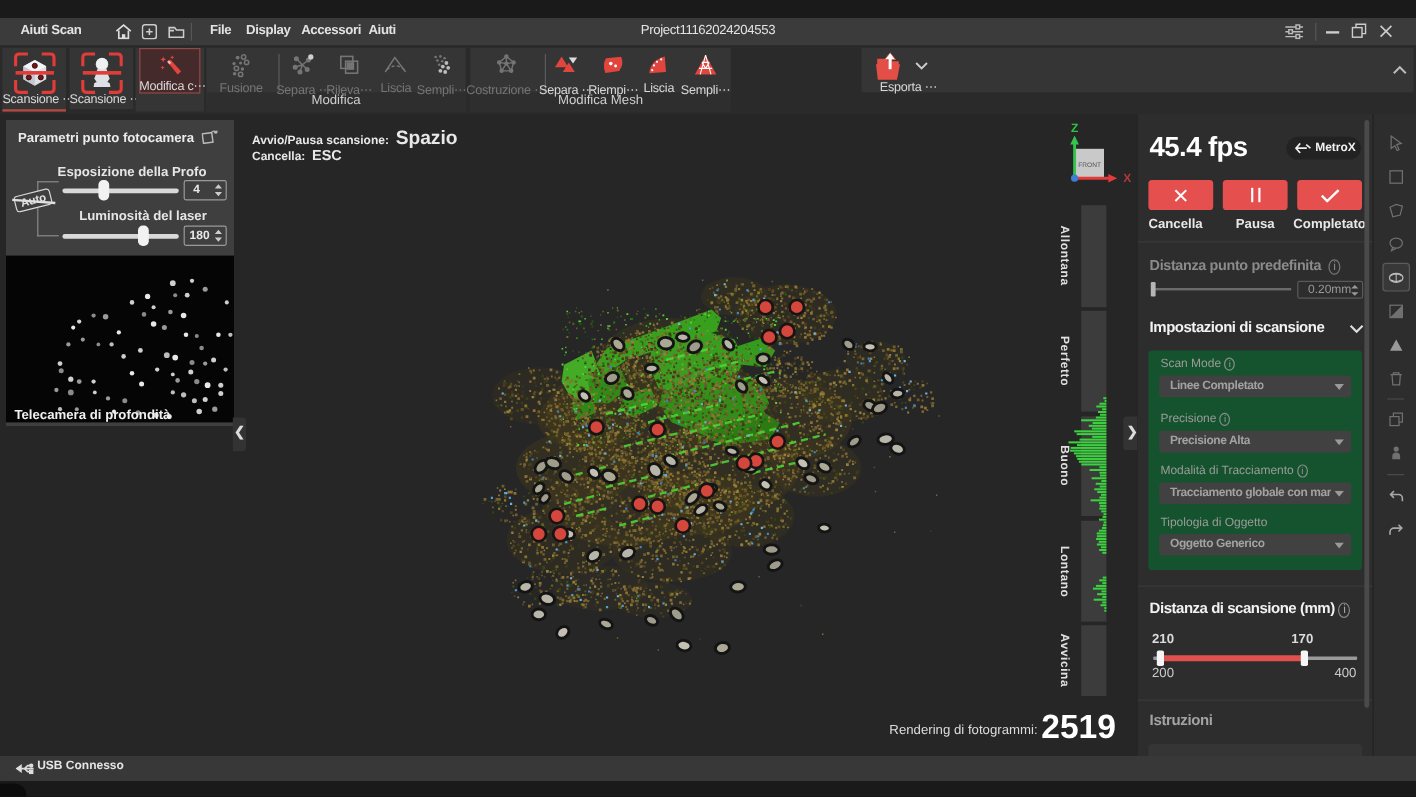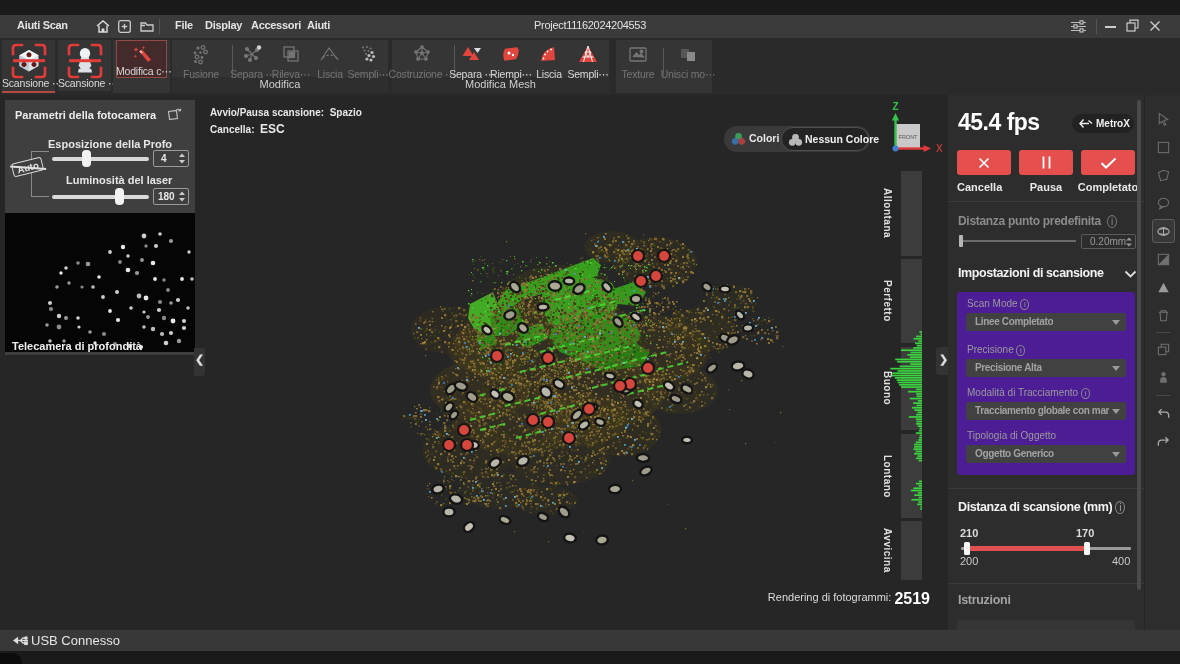--- a/index.html
+++ b/index.html
@@ -232,22 +232,6 @@
       <div class="tlabel abs" style="left:162px;top:28px;width:68px">Sempli⋯</div>
   </div>
 
-  <div class="sect" style="left:616px;width:96px;height:53px">
-      <svg class="abs" style="left:11px;top:4px" width="22" height="22" viewBox="0 0 22 22">
-        <g fill="none" stroke="#757575" stroke-width="1.3">
-          <rect x="3" y="4" width="16" height="13" rx="1"></rect>
-          <path d="M6 13 l3.5-4 2.5 3 2-2 3 3.5" fill="#757575"></path>
-          <circle cx="14.5" cy="7.5" r="1.4" fill="#757575"></circle>
-        </g>
-      </svg>
-      <div class="tlabel dis abs" style="left:-12px;top:28px;width:68px">Texture</div>
-      <div class="abs" style="left:47px;top:8px;width:1px;height:28px;background:#5a5a5a"></div>
-      <svg class="abs" style="left:61px;top:4px" width="22" height="22" viewBox="0 0 22 22">
-        <path d="M4 5 h8 v4 h-2 v5 H4 Z" fill="#565656"></path>
-        <path d="M10 8 h8 v9 h-8 Z" fill="#8a8a8a"></path>
-      </svg>
-      <div class="tlabel dis abs" style="left:38px;top:28px;width:68px">Unisci mo⋯</div>
-    </div>
 
 </div>
 

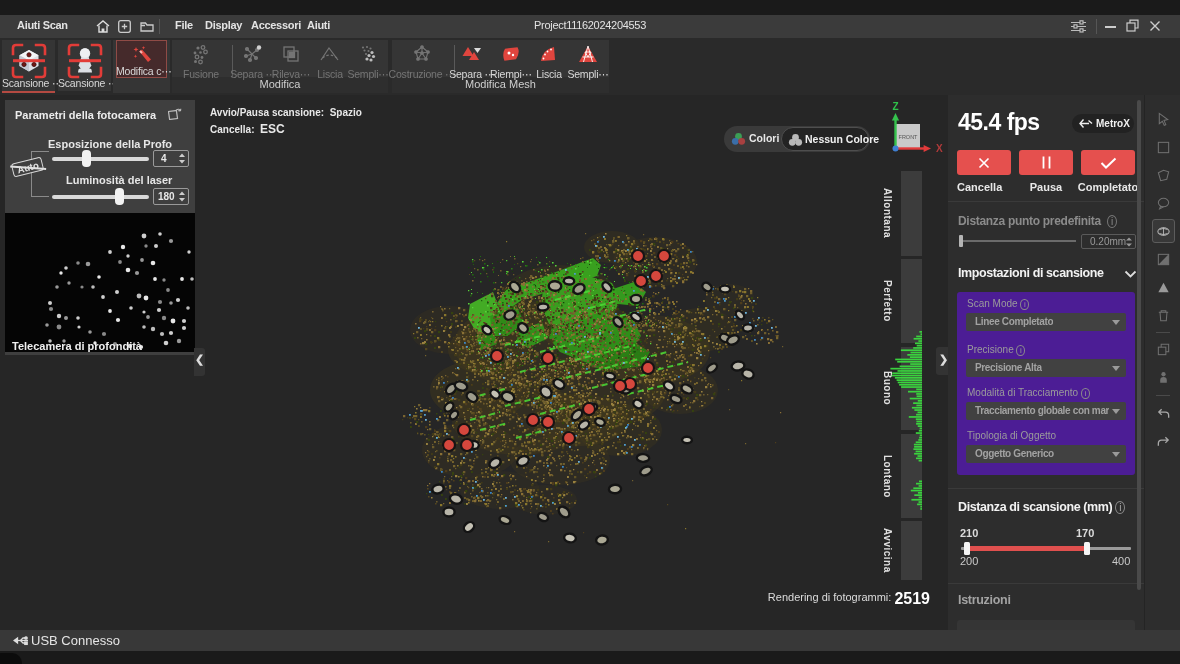--- a/index.html
+++ b/index.html
@@ -233,6 +233,20 @@
   </div>
 
 
+  <div class="sect" style="left:718px;width:460px;height:37px">
+    <svg class="abs" style="left:10px;top:3px" width="30" height="26" viewBox="0 0 30 26">
+        <path d="M3 6 h7.5 l1.8 2 H21 v4 H3 Z" fill="#e34f46"></path>
+        <path d="M2 10.5 H22 L19.5 23.5 H3.5 Z" fill="#e34f46"></path>
+        <path d="M12.2 15 V6.5 l-3 0.2 L13.8 1 18.3 6.7 l-3 -0.2 V15 Z" fill="#fff" stroke="#e34f46" stroke-width="0.6"></path>
+      </svg>
+      <svg class="abs" style="left:44px;top:11px" width="12" height="8" viewBox="0 0 12 8">
+        <path d="M1.5 1.5 L6 6 L10.5 1.5" fill="none" stroke="#ccc" stroke-width="1.6"></path>
+      </svg>
+    <div class="tlabel abs" style="left:4px;top:26px;width:70px">Esporta ⋯</div>
+    <svg class="abs" style="left:442px;top:14px" width="13" height="9" viewBox="0 0 13 9">
+        <path d="M1.5 7 L6.5 2 L11.5 7" fill="none" stroke="#bbb" stroke-width="1.6"></path>
+      </svg>
+  </div>
 </div>
 
 <div class="abs" id="viewwrap">

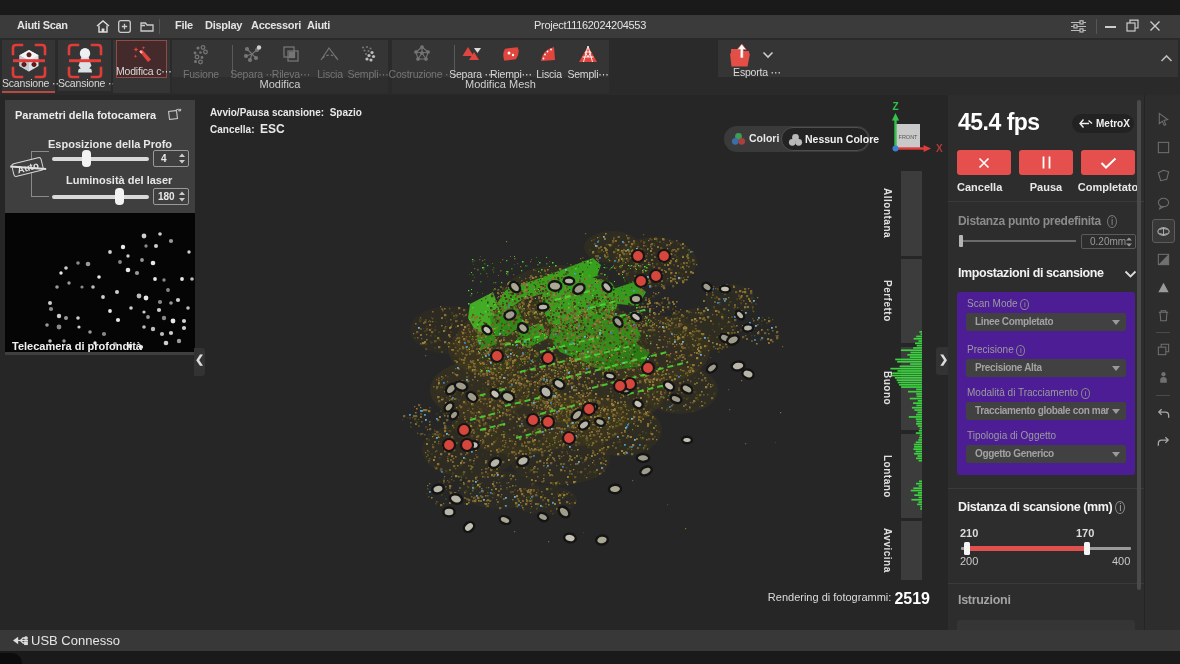--- a/index.html
+++ b/index.html
@@ -584,7 +584,7 @@
   <div class="abs" style="right:18px;top:495px;font-size:11px;color:#dcdcdc">Rendering di fotogrammi: <span style="font-size:16px;font-weight:bold;color:#fff;vertical-align:-3px">2519</span></div>
 
   <div class="abs" style="left:5px;top:5px;width:190px;height:255px;background:#3f3f3f">
-    <span class="abs" style="left:10px;top:9px;font-size:11px;font-weight:bold;color:#ececec">Parametri della fotocamera</span>
+    <span class="abs" style="left:10px;top:9px;font-size:11px;font-weight:bold;color:#ececec">Parametri punto fotocamera</span>
     <svg class="abs" style="left:163px;top:7px" width="14" height="13" viewBox="0 0 14 13">
         <rect x="1" y="4" width="8" height="8" fill="none" stroke="#bbb" stroke-width="1.2" transform="rotate(-8 5 8)"></rect>
         <path d="M8 3.5 C10 1.5 12 2 12.5 4 M12.5 4 l-2.2 -0.4 M12.5 4 l0.3 -2.2" fill="none" stroke="#bbb" stroke-width="1.1"></path>

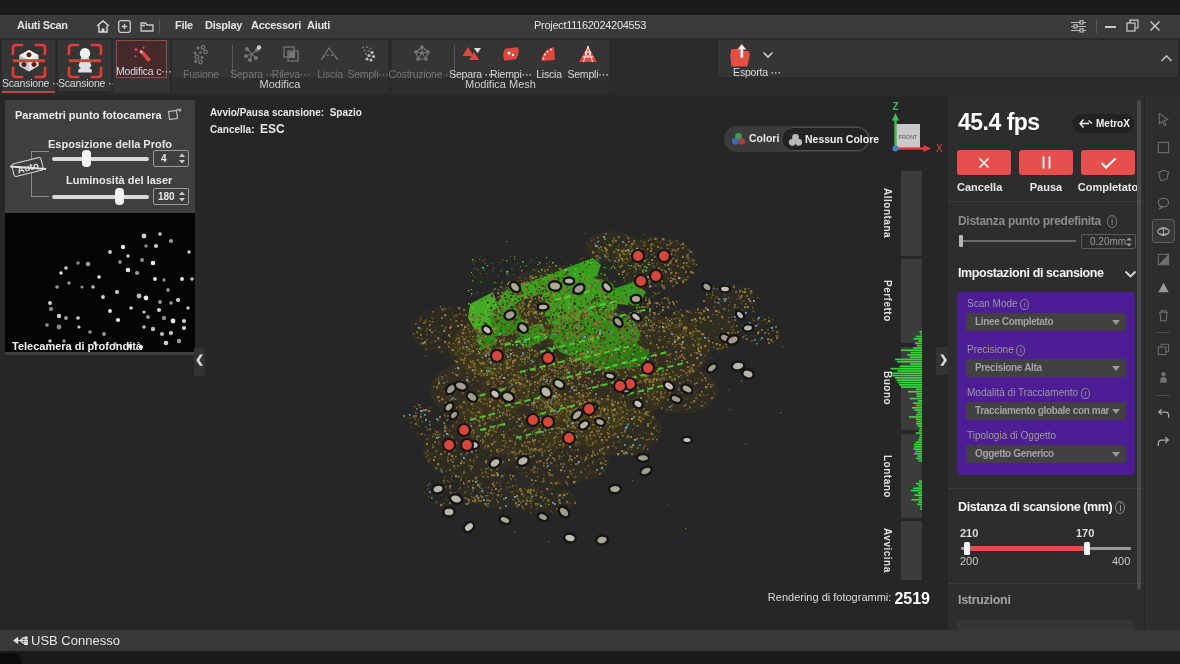--- a/index.html
+++ b/index.html
@@ -549,7 +549,7 @@
       <rect x="920.3" y="508.1" width="1.7" height="1.7" fill="#3ad23e"></rect>
     </svg>
 
-  <div class="abs" style="left:210px;top:12px;font-size:10px;font-weight:bold;color:#e8e8e8">Avvio/Pausa scansione:&nbsp; <span style="font-size:10px">Spazio</span></div>
+  <div class="abs" style="left:210px;top:12px;font-size:10px;font-weight:bold;color:#e8e8e8">Avvio/Pausa scansione:&nbsp; <span style="font-size:16px">Spazio</span></div>
   <div class="abs" style="left:210px;top:27px;font-size:10px;font-weight:bold;color:#e8e8e8">Cancella:&nbsp; <span style="font-size:12px">ESC</span></div>
 
   <div class="abs" style="left:724px;top:31px;width:146px;height:26px;background:#3a3a3a;border-radius:13px">

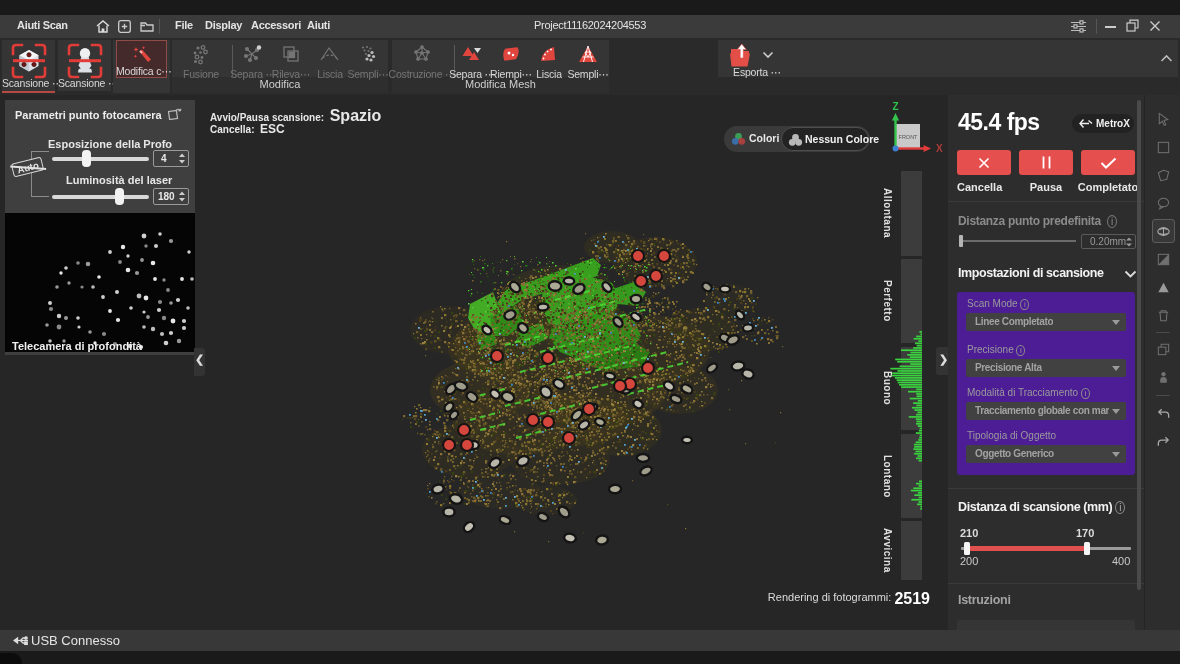--- a/index.html
+++ b/index.html
@@ -552,22 +552,6 @@
   <div class="abs" style="left:210px;top:12px;font-size:10px;font-weight:bold;color:#e8e8e8">Avvio/Pausa scansione:&nbsp; <span style="font-size:16px">Spazio</span></div>
   <div class="abs" style="left:210px;top:27px;font-size:10px;font-weight:bold;color:#e8e8e8">Cancella:&nbsp; <span style="font-size:12px">ESC</span></div>
 
-  <div class="abs" style="left:724px;top:31px;width:146px;height:26px;background:#3a3a3a;border-radius:13px">
-    <svg class="abs" style="left:7px;top:6px" width="15" height="14" viewBox="0 0 15 14">
-        <circle cx="7.5" cy="4.5" r="3.4" fill="#3c9e56"></circle>
-        <circle cx="4.3" cy="9.3" r="3.4" fill="#3a6ea8"></circle>
-        <circle cx="10.7" cy="9.3" r="3.4" fill="#a84040"></circle>
-      </svg>
-    <span class="abs" style="left:25px;top:6px;font-size:10.5px;font-weight:bold;color:#e8e8e8">Colori</span>
-    <div class="abs" style="left:57px;top:1px;width:88px;height:24px;background:#232323;border:1px solid #4e4e4e;border-radius:12px">
-      <svg class="abs" style="left:6px;top:5px" width="15" height="14" viewBox="0 0 15 14">
-          <circle cx="7.5" cy="4.5" r="3.4" fill="#b9b9b9"></circle>
-          <circle cx="4.3" cy="9.3" r="3.4" fill="#b9b9b9"></circle>
-          <circle cx="10.7" cy="9.3" r="3.4" fill="#b9b9b9"></circle>
-        </svg>
-      <span class="abs" style="left:23px;top:5px;font-size:10.5px;font-weight:bold;color:#f0f0f0;white-space:nowrap">Nessun Colore</span>
-    </div>
-  </div>
 
   <svg class="abs" style="left:878px;top:5px" width="66" height="60" viewBox="0 0 66 60">
     <rect x="18" y="24" width="24" height="24" fill="#c9c9c9"></rect>

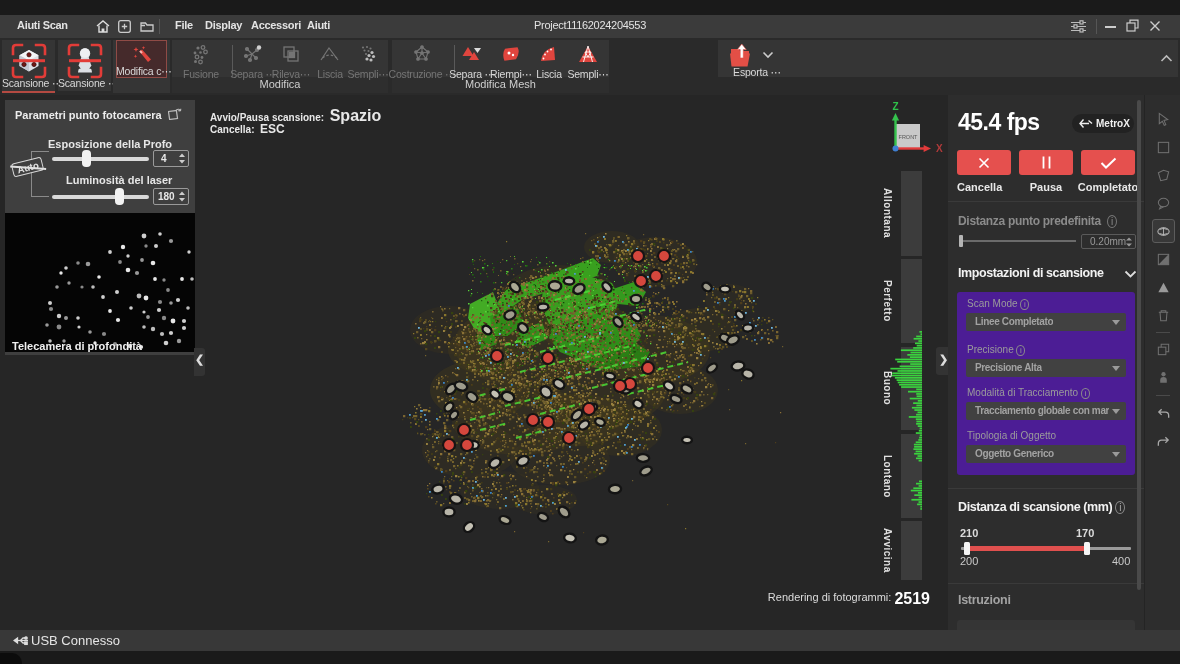--- a/index.html
+++ b/index.html
@@ -727,7 +727,7 @@
   <svg class="abs" style="left:176px;top:175px" width="13" height="9" viewBox="0 0 13 9">
       <path d="M1.5 1.5 L6.5 6.5 L11.5 1.5" fill="none" stroke="#ddd" stroke-width="1.8"></path>
     </svg>
-  <div class="abs" style="left:9px;top:197px;width:178px;height:183px;background:#4c1d95;border-radius:3px">
+  <div class="abs" style="left:9px;top:197px;width:178px;height:183px;background:#14532d;border-radius:3px">
     <div class="abs" style="left:10px;top:6px;font-size:10px;color:#9b9b9b">Scan Mode <span style="font-size:8px;border:1px solid #8a8a8a;border-radius:50%;padding:0 2.5px;color:#999">i</span></div>
       <div class="abs" style="left:9px;top:21px;width:160px;height:18px;background:#414141;border-radius:2px">
         <span style="position:absolute;left:9px;top:3px;font-size:10px;font-weight:bold;color:#a2a2a2;white-space:nowrap;letter-spacing:-0.35px;max-width:134px;overflow:hidden">Linee Completato</span>

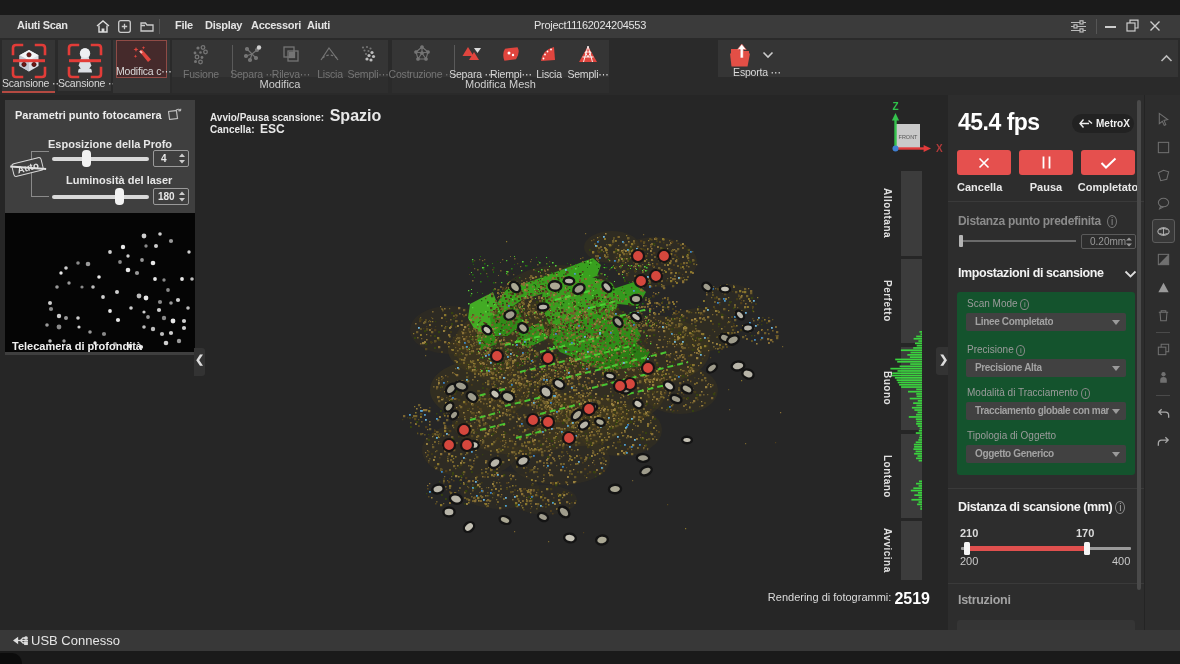--- a/index.html
+++ b/index.html
@@ -565,7 +565,7 @@
     <circle cx="17.5" cy="48.5" r="3" fill="#3f7fd2"></circle>
   </svg>
 
-  <div class="abs" style="right:18px;top:495px;font-size:11px;color:#dcdcdc">Rendering di fotogrammi: <span style="font-size:16px;font-weight:bold;color:#fff;vertical-align:-3px">2519</span></div>
+  <div class="abs" style="right:18px;top:495px;font-size:11px;color:#dcdcdc">Rendering di fotogrammi: <span style="font-size:28px;font-weight:bold;color:#fff;vertical-align:-3px">2519</span></div>
 
   <div class="abs" style="left:5px;top:5px;width:190px;height:255px;background:#3f3f3f">
     <span class="abs" style="left:10px;top:9px;font-size:11px;font-weight:bold;color:#ececec">Parametri punto fotocamera</span>

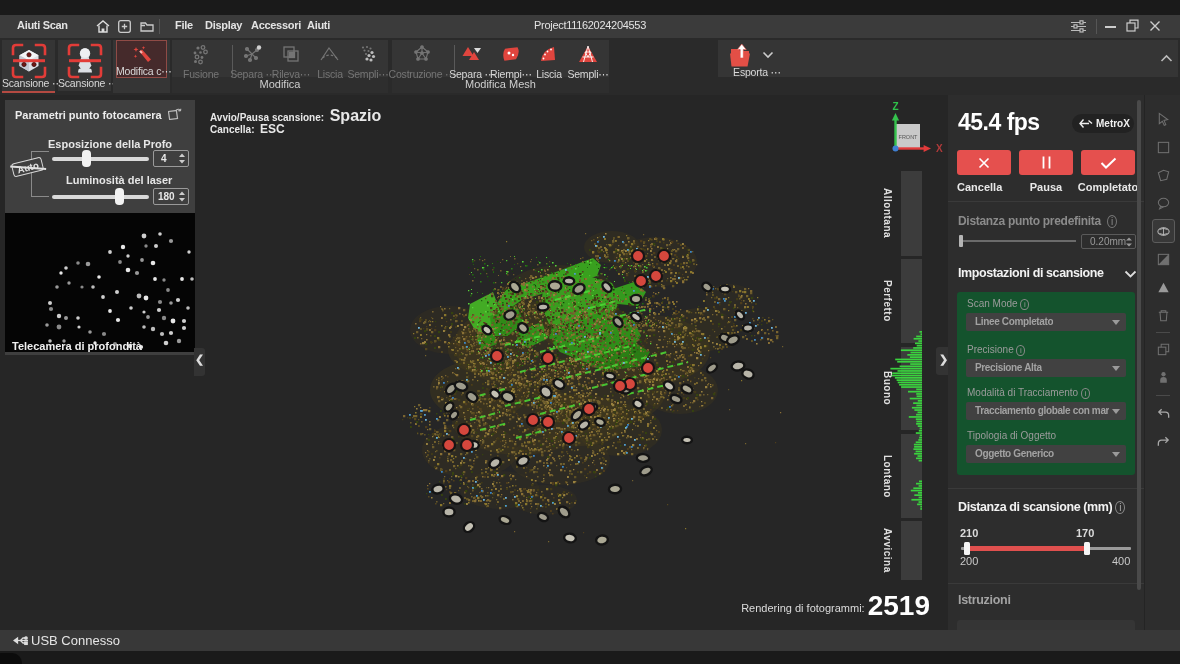--- a/index.html
+++ b/index.html
@@ -832,7 +832,7 @@
         <rect x="11.8" y="7" width="2.4" height="2.4"></rect>
       </g>
     </svg>
-  <span class="abs" style="left:31px;top:3px;font-size:13px;font-weight:normal;color:#e5e5e5">USB Connesso</span>
+  <span class="abs" style="left:31px;top:3px;font-size:10px;font-weight:bold;color:#e5e5e5">USB Connesso</span>
 </div>
 <div class="abs" id="bottomstrip"></div>
 <div class="abs" style="left:-8px;top:653px;width:30px;height:22px;background:#0c0c0c;border-radius:10px"></div>

